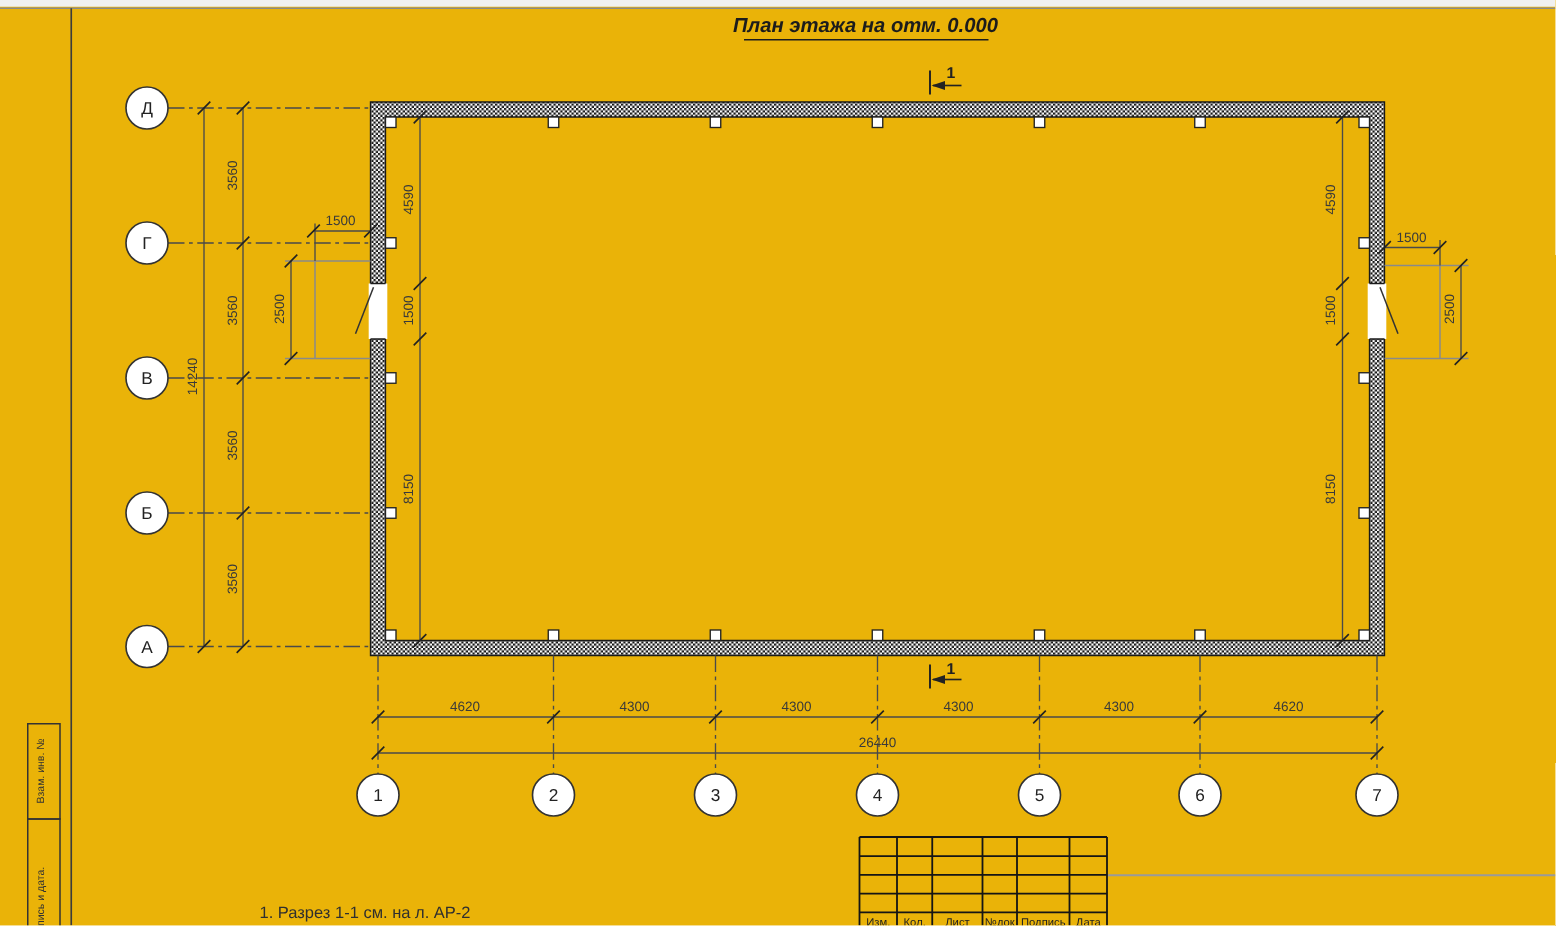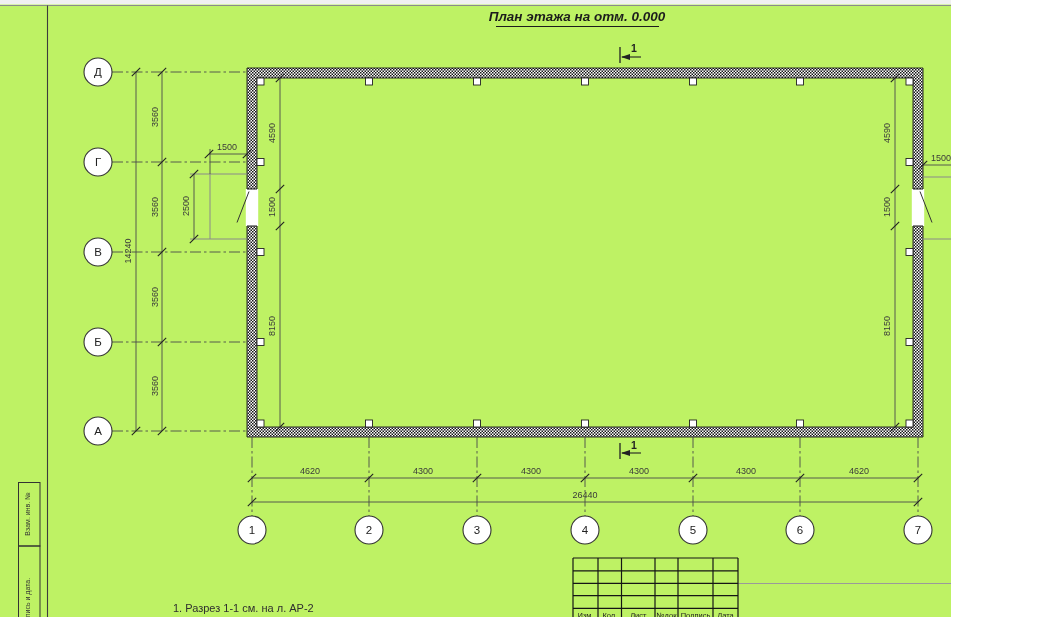--- a/index.html
+++ b/index.html
@@ -3,7 +3,7 @@
 <meta charset="utf-8">
 <style>
   html,body{margin:0;padding:0;background:#fff;}
-  .sheet{position:relative;width:951px;height:617px;background:#bef264;overflow:hidden;
+  .sheet{position:relative;width:1037px;height:617px;background:#eab308;overflow:hidden;
          font-family:"Liberation Sans",sans-serif;}
   svg{position:absolute;left:0;top:0;}
   text{font-family:"Liberation Sans",sans-serif;fill:#2f2f2f;}

